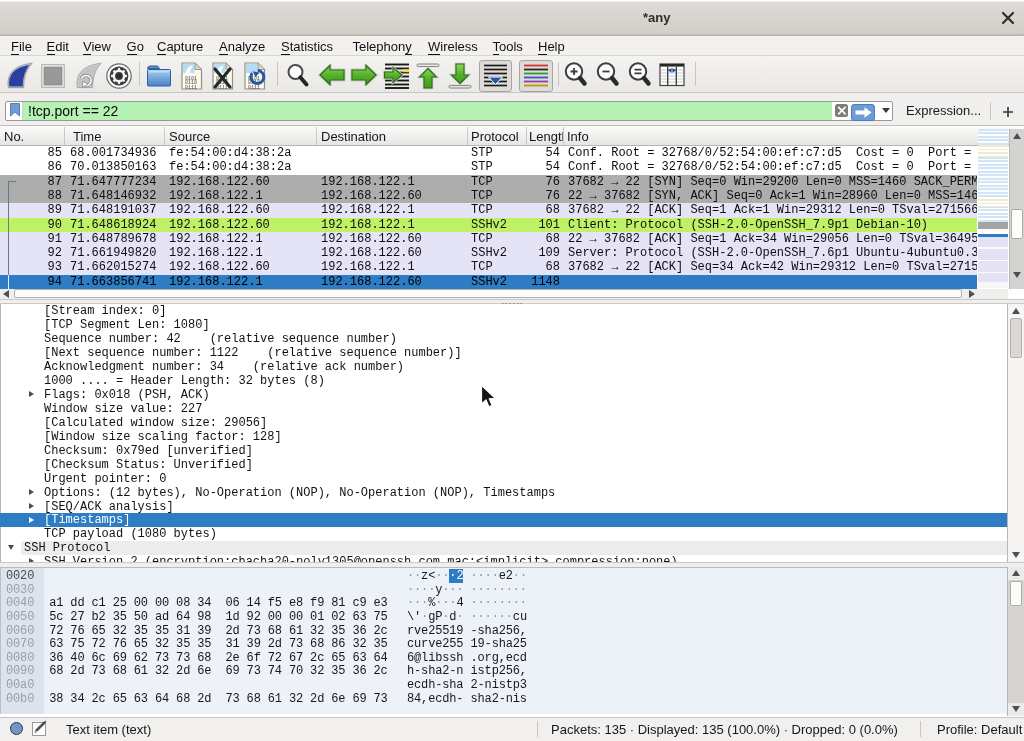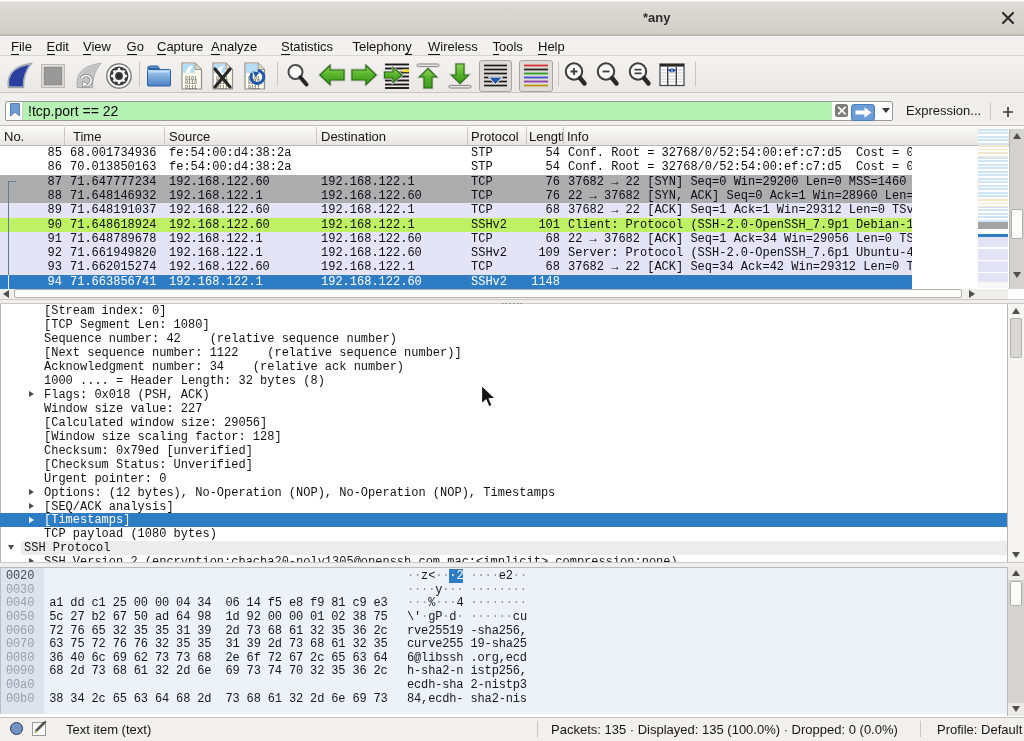--- a/index.html
+++ b/index.html
@@ -64,7 +64,7 @@
 <div class="mi" style="left:83px"><u>V</u>iew</div>
 <div class="mi" style="left:126.5px"><u>G</u>o</div>
 <div class="mi" style="left:157px"><u>C</u>apture</div>
-<div class="mi" style="left:211px"><u>A</u>nalyze</div>
+<div class="mi" style="left:219px"><u>A</u>nalyze</div>
 <div class="mi" style="left:281px"><u>S</u>tatistics</div>
 <div class="mi" style="left:352.5px">Telephon<u>y</u></div>
 <div class="mi" style="left:428px"><u>W</u>ireless</div>

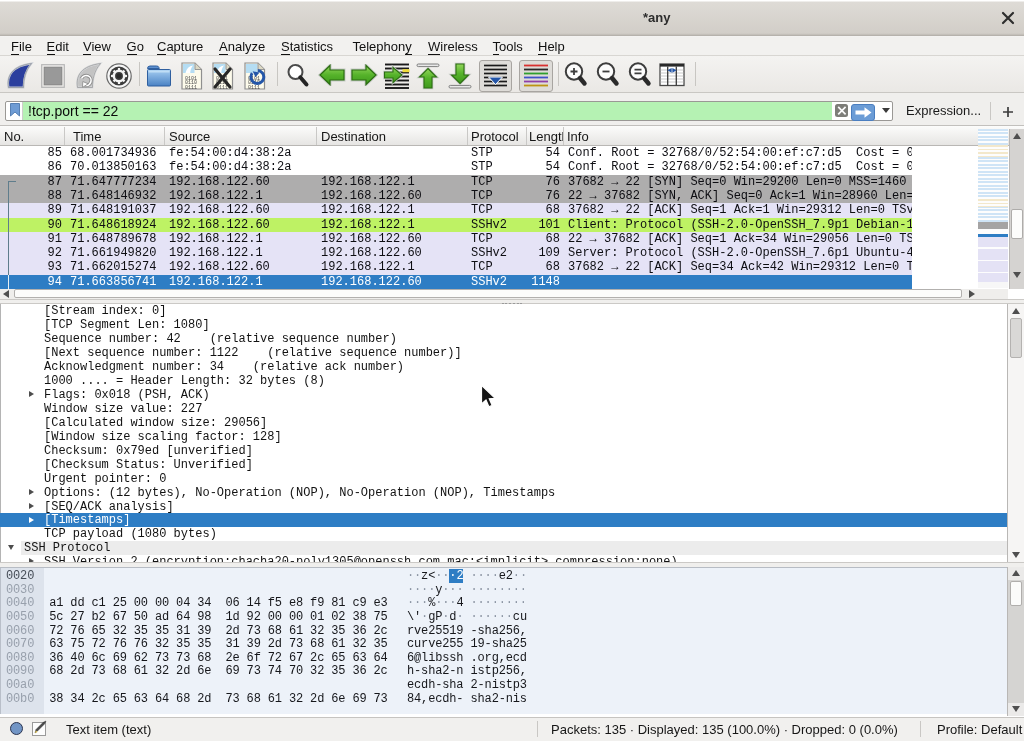--- a/index.html
+++ b/index.html
@@ -22,7 +22,7 @@
 #phead{left:0;top:126px;width:1024px;height:20px;background:linear-gradient(#fcfcfb,#e6e5e3);border-bottom:1px solid #b9b7b4;box-sizing:border-box}
 .hc{position:absolute;top:1px;font-size:13px;color:#161616}
 .hsep{position:absolute;width:1px;height:18px;background:#c9c8c6}
-#plist{left:0;top:146px;width:912px;height:143px;background:#fff;overflow:hidden}
+#plist{left:0;top:146px;width:1024px;height:143px;background:#fff;overflow:hidden}
 .prow{position:absolute;left:0;width:977px;height:14.8px;overflow:hidden;font-family:"Liberation Mono",monospace;font-size:12px;line-height:14.3px;color:#0d0d12}
 .prow i{position:absolute;font-style:normal;white-space:pre;top:0}
 .c-no{left:0;width:62px;text-align:right}

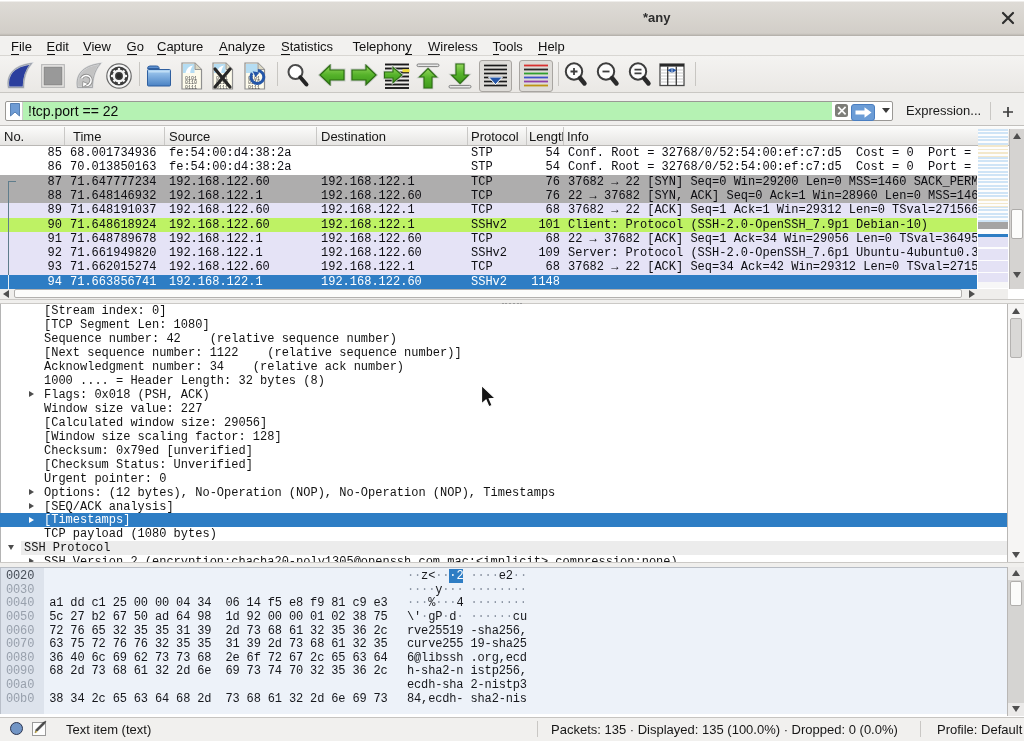--- a/index.html
+++ b/index.html
@@ -359,7 +359,7 @@
       <i class="c-l">68</i>
       <i class="c-i">37682 → 22 [ACK] Seq=34 Ack=42 Win=29312 Len=0 TSval=2715663081 TSecr=3649569384</i>
     </div>
-<div class="prow" style="top:128.7px;background:#2e7dc4;color:#ffffff">
+<div class="prow" style="top:128.7px;background:#2e7dc4;color:#000000">
       <i class="c-no">94</i>
       <i class="c-t">71.663856741</i>
       <i class="c-s">192.168.122.1</i>

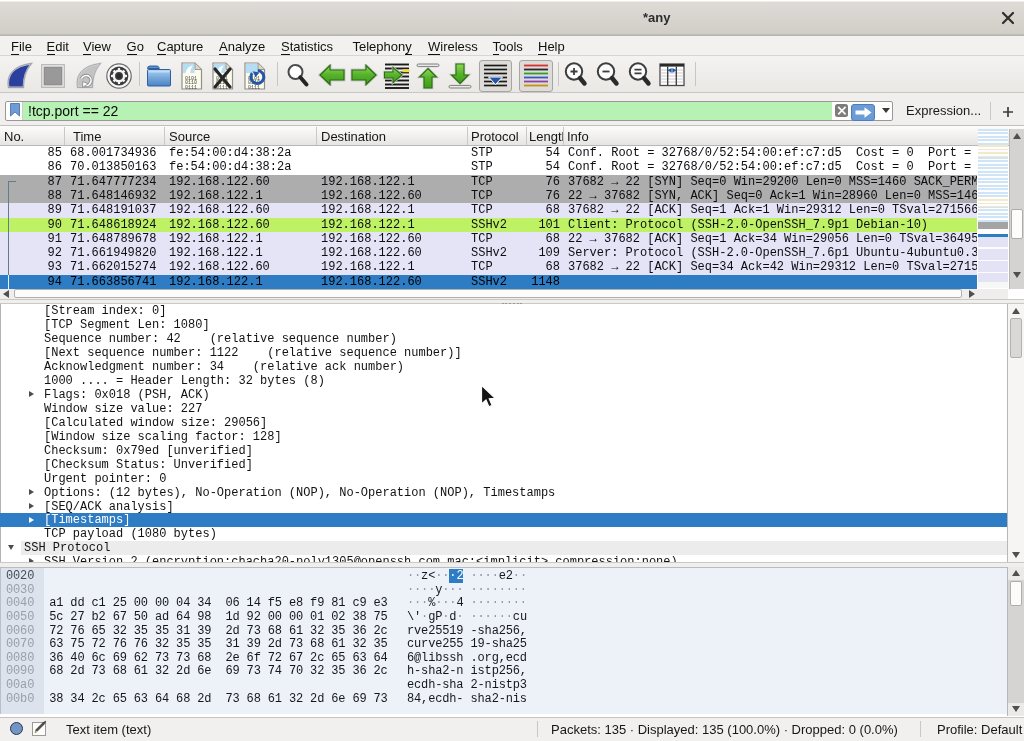--- a/index.html
+++ b/index.html
@@ -451,7 +451,7 @@
 <div class="xrow xoff" style="top:15.6px;left:6px">0030</div>
     <div class="xrow xasc" style="top:15.6px;left:407px">····<k>y</k>··· ········</div>
 <div class="xrow xoff" style="top:29.3px;left:6px">0040</div>
-    <div class="xrow xhx" style="top:29.3px;left:49.2px">a1 dd c1 25 00 00 04 34  06 14 f5 e8 f9 81 c9 e3</div>
+    <div class="xrow xhx" style="top:29.3px;left:49.2px">a1 dd c1 25 00 00 08 34  06 14 f5 e8 f9 81 c9 e3</div>
     <div class="xrow xasc" style="top:29.3px;left:407px">···<k>%</k>···<k>4</k> ········</div>
 <div class="xrow xoff" style="top:42.9px;left:6px">0050</div>
     <div class="xrow xhx" style="top:42.9px;left:49.2px">5c 27 b2 67 50 ad 64 98  1d 92 00 00 01 02 38 75</div>

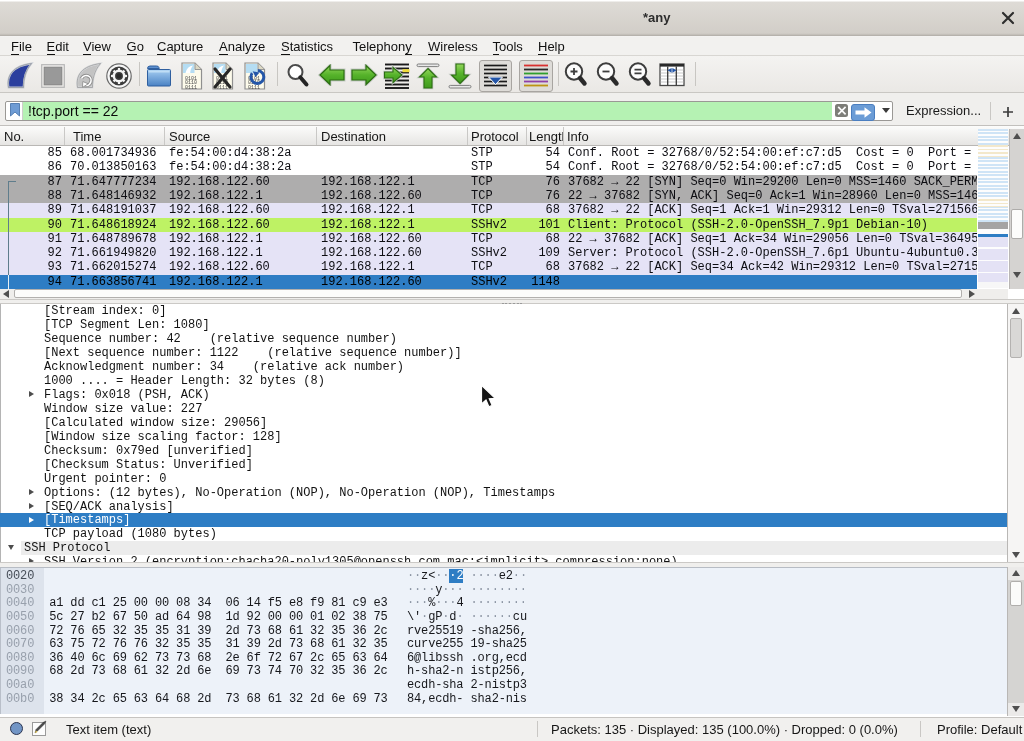--- a/index.html
+++ b/index.html
@@ -454,7 +454,7 @@
     <div class="xrow xhx" style="top:29.3px;left:49.2px">a1 dd c1 25 00 00 08 34  06 14 f5 e8 f9 81 c9 e3</div>
     <div class="xrow xasc" style="top:29.3px;left:407px">···<k>%</k>···<k>4</k> ········</div>
 <div class="xrow xoff" style="top:42.9px;left:6px">0050</div>
-    <div class="xrow xhx" style="top:42.9px;left:49.2px">5c 27 b2 67 50 ad 64 98  1d 92 00 00 01 02 38 75</div>
+    <div class="xrow xhx" style="top:42.9px;left:49.2px">5c 27 b2 35 50 ad 64 98  1d 92 00 00 01 02 63 75</div>
     <div class="xrow xasc" style="top:42.9px;left:407px"><k>\'</k>·<k>gP</k>·<k>d</k>· ······<k>cu</k></div>
 <div class="xrow xoff" style="top:56.5px;left:6px">0060</div>
     <div class="xrow xhx" style="top:56.5px;left:49.2px">72 76 65 32 35 35 31 39  2d 73 68 61 32 35 36 2c</div>

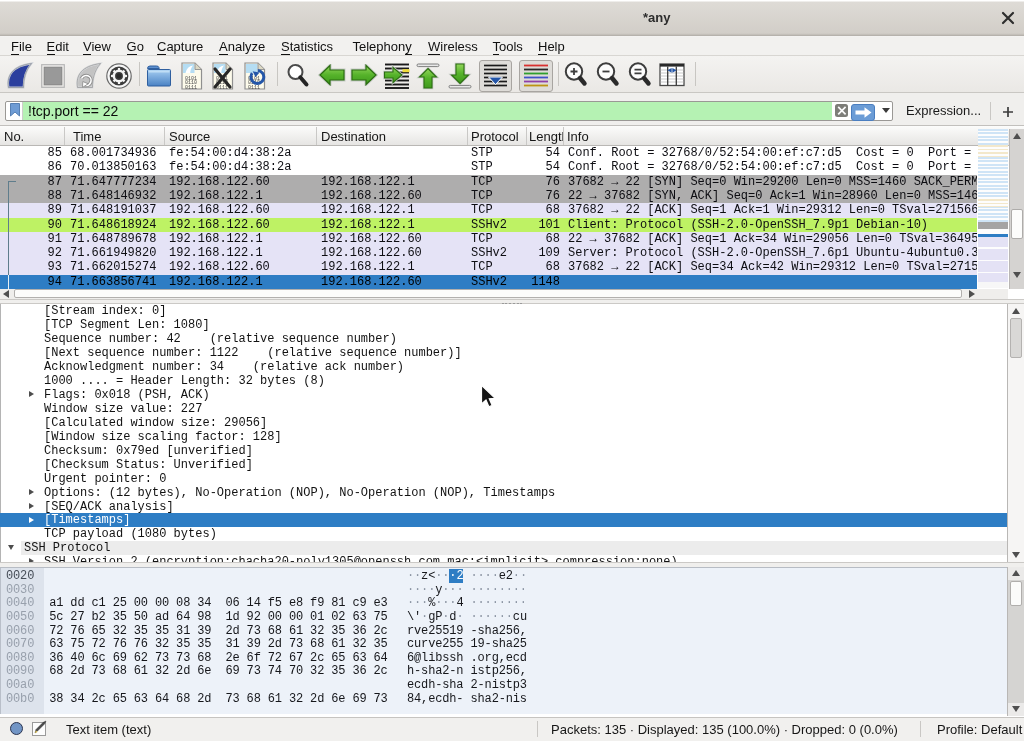--- a/index.html
+++ b/index.html
@@ -460,7 +460,7 @@
     <div class="xrow xhx" style="top:56.5px;left:49.2px">72 76 65 32 35 35 31 39  2d 73 68 61 32 35 36 2c</div>
     <div class="xrow xasc" style="top:56.5px;left:407px"><k>rve25519</k> <k>-sha256,</k></div>
 <div class="xrow xoff" style="top:70.1px;left:6px">0070</div>
-    <div class="xrow xhx" style="top:70.1px;left:49.2px">63 75 72 76 76 32 35 35  31 39 2d 73 68 61 32 35</div>
+    <div class="xrow xhx" style="top:70.1px;left:49.2px">63 75 72 76 65 32 35 35  31 39 2d 73 68 86 32 35</div>
     <div class="xrow xasc" style="top:70.1px;left:407px"><k>curve255</k> <k>19-sha25</k></div>
 <div class="xrow xoff" style="top:83.8px;left:6px">0080</div>
     <div class="xrow xhx" style="top:83.8px;left:49.2px">36 40 6c 69 62 73 73 68  2e 6f 72 67 2c 65 63 64</div>

